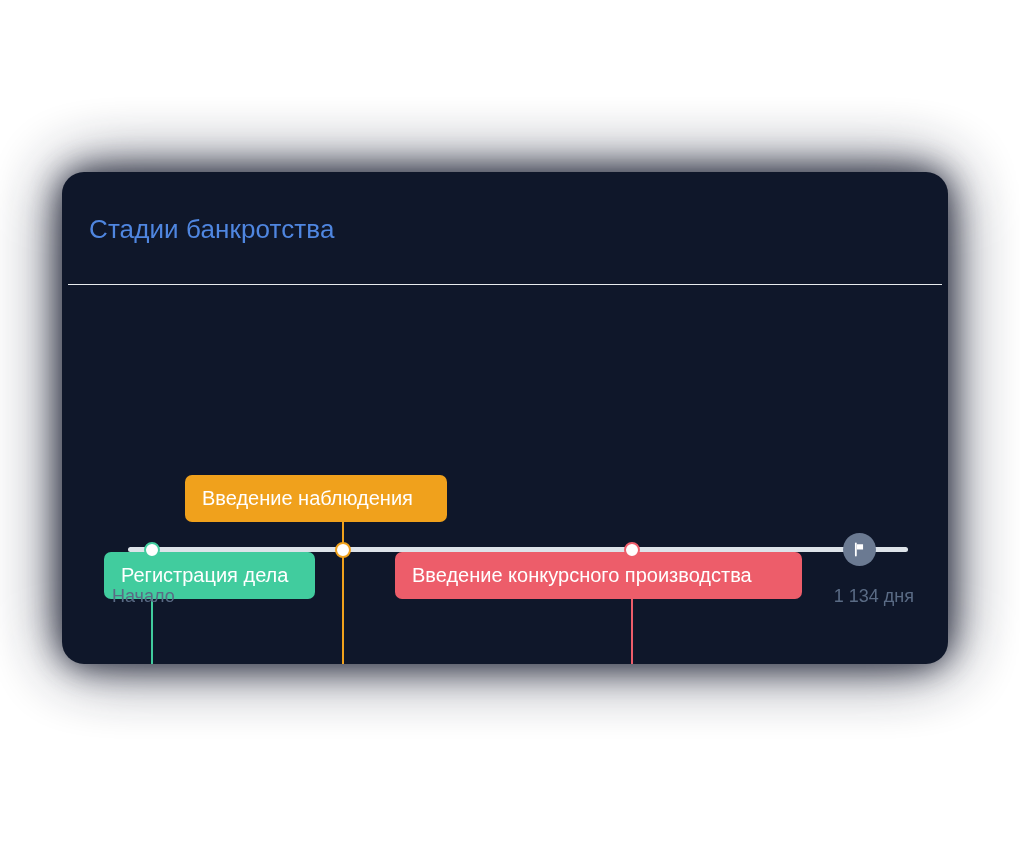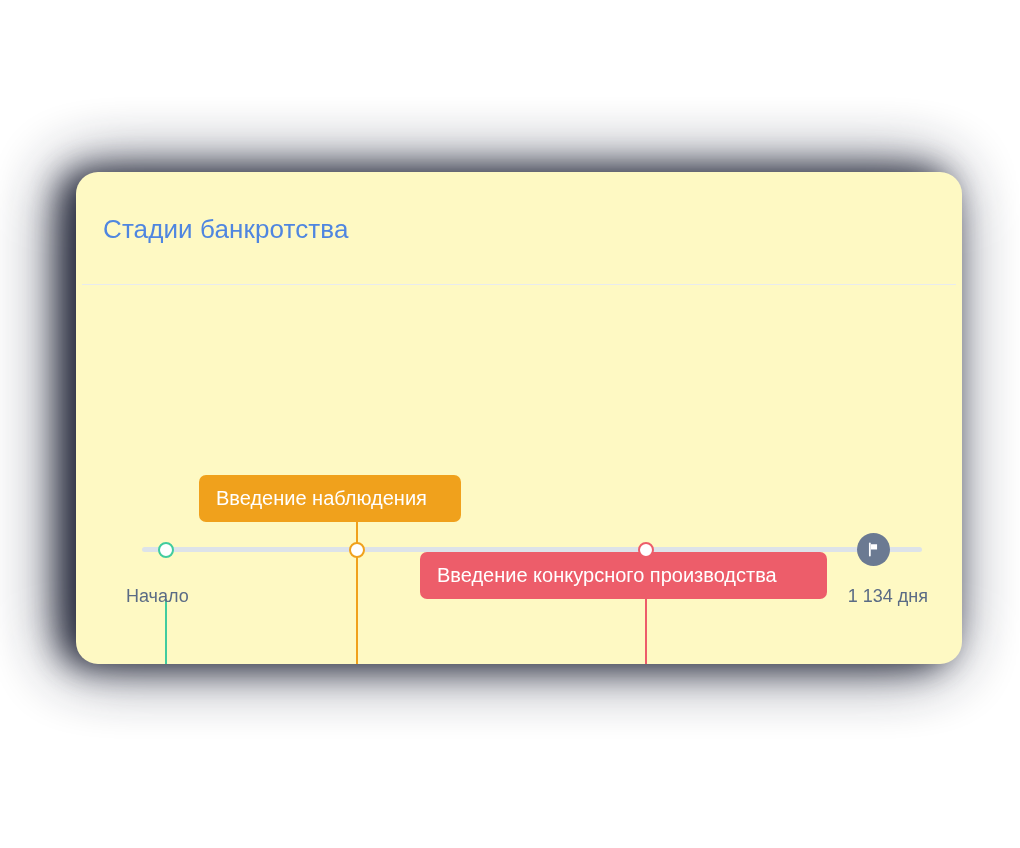--- a/index.html
+++ b/index.html
@@ -44,10 +44,9 @@
     top: 172px;
     width: 886px;
     height: 492px;
-    background: #fef9c3;
+    background: #0f172a;
     border-radius: 22px;
     overflow: hidden;
-    margin-left: 14px;
   }
 
   .card-header {

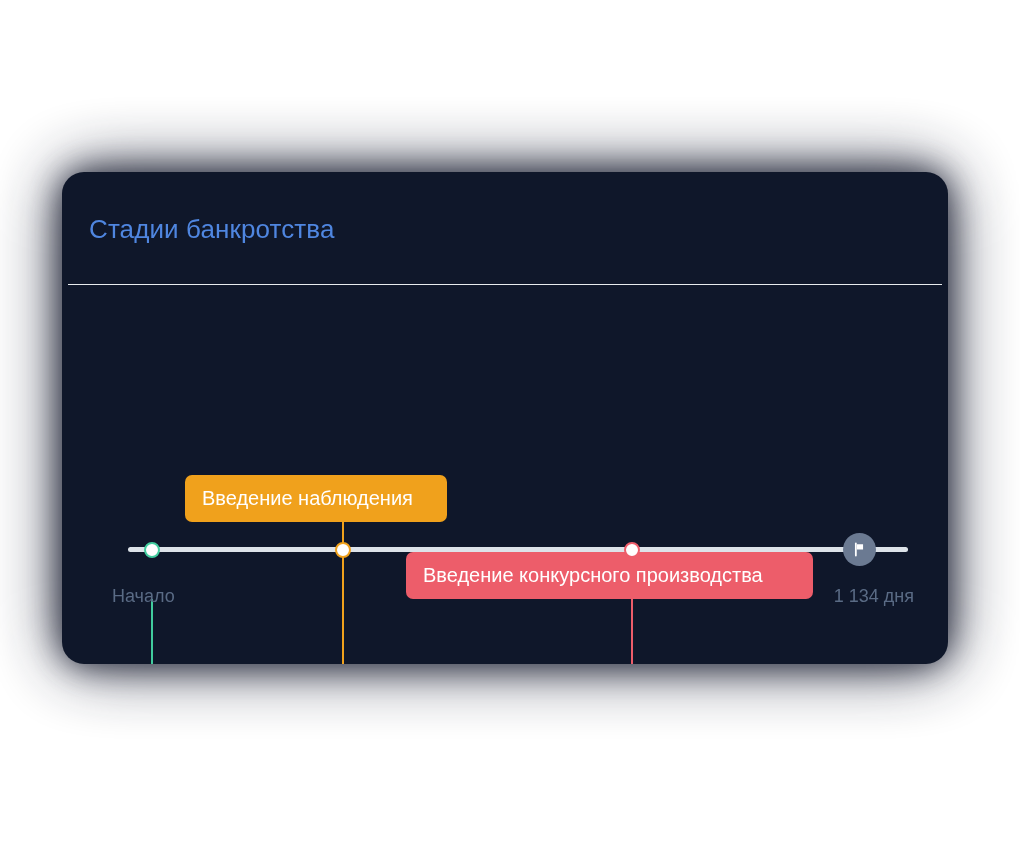--- a/index.html
+++ b/index.html
@@ -166,6 +166,7 @@
 
       <div class="track" style="background: rgb(221, 227, 233);"></div>
 
+      <div class="chip" style="left: 42px; top: 268px; width: 211px; background: rgb(65, 204, 158);">Регистрация дела</div>
       <div class="connector" style="left: 89px; top: 315px; height: 146px; background: rgb(65, 204, 158);"></div>
       <div class="node" style="left: 82px; top: 258px; border-color: rgb(65, 204, 158);"></div>
 

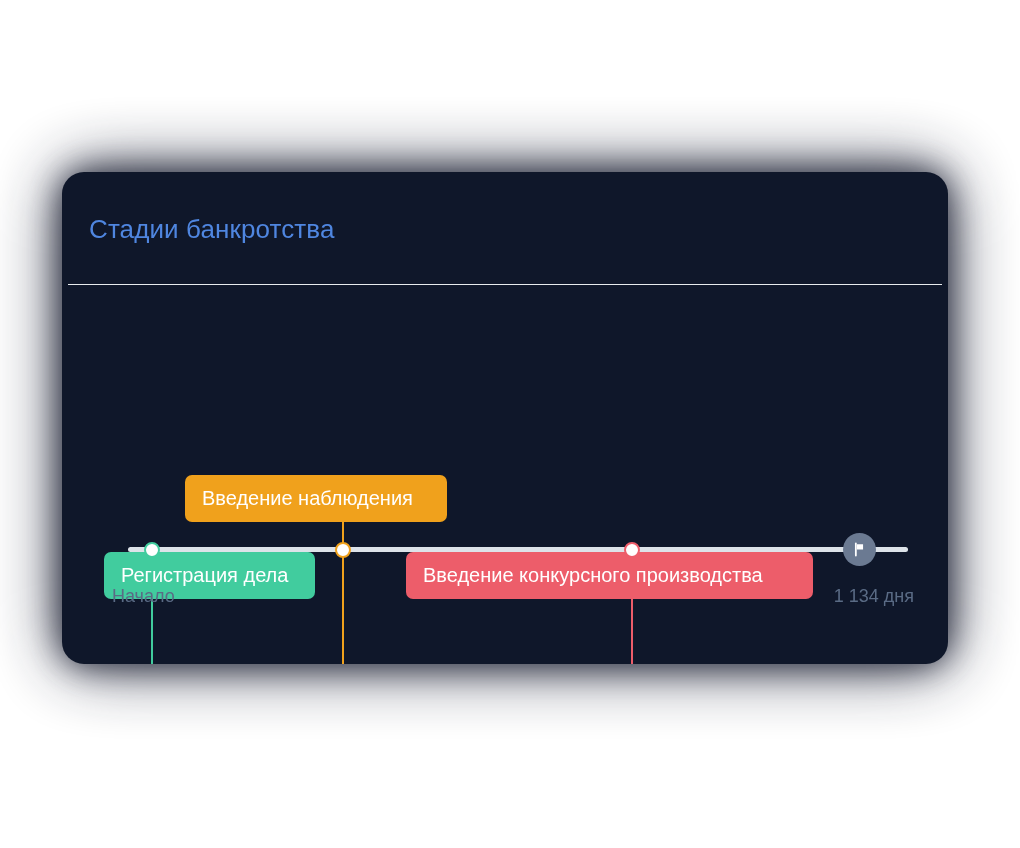--- a/index.html
+++ b/index.html
@@ -174,7 +174,7 @@
       <div class="connector" style="left: 280px; top: 238px; height: 223px; background: rgb(240, 161, 28);"></div>
       <div class="node" style="left: 273px; top: 258px; border-color: rgb(240, 161, 28);"></div>
 
-      <div class="chip" style="left: 344px; top: 268px; width: 407px; background: rgb(237, 93, 106);">Введение конкурсного производства</div>
+      <div class="chip" style="left: 333px; top: 268px; width: 407px; background: rgb(237, 93, 106);">Введение конкурсного производства</div>
       <div class="connector" style="left: 569px; top: 315px; height: 146px; background: rgb(237, 93, 106);"></div>
       <div class="node" style="left: 562px; top: 258px; border-color: rgb(237, 93, 106);"></div>
 

